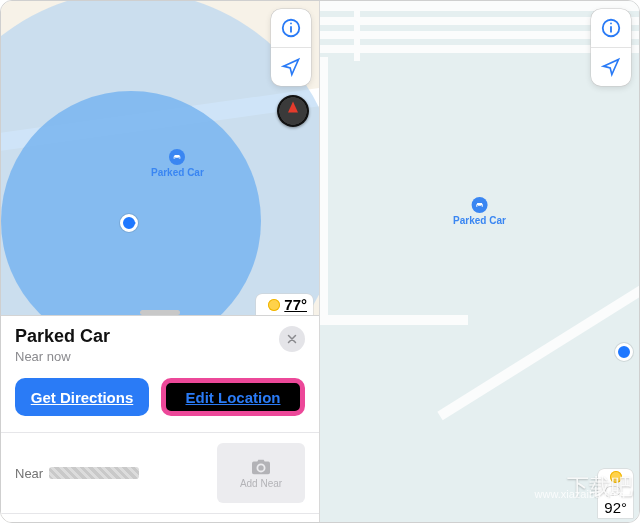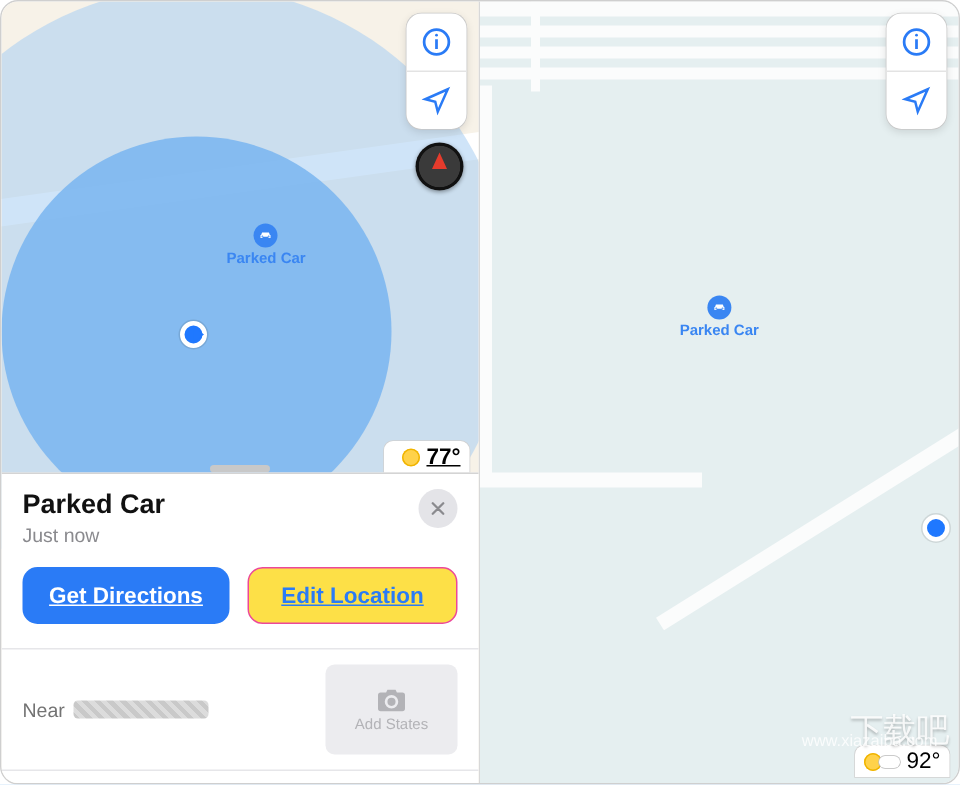--- a/index.html
+++ b/index.html
@@ -134,7 +134,7 @@
         <div class="card-head">
           <div>
             <div class="card-title">Parked Car</div>
-            <div class="card-sub">Just now</div>
+            <div class="card-sub">Near now</div>
           </div>
           <div class="close">
             <svg width="12" height="12" viewBox="0 0 24 24">

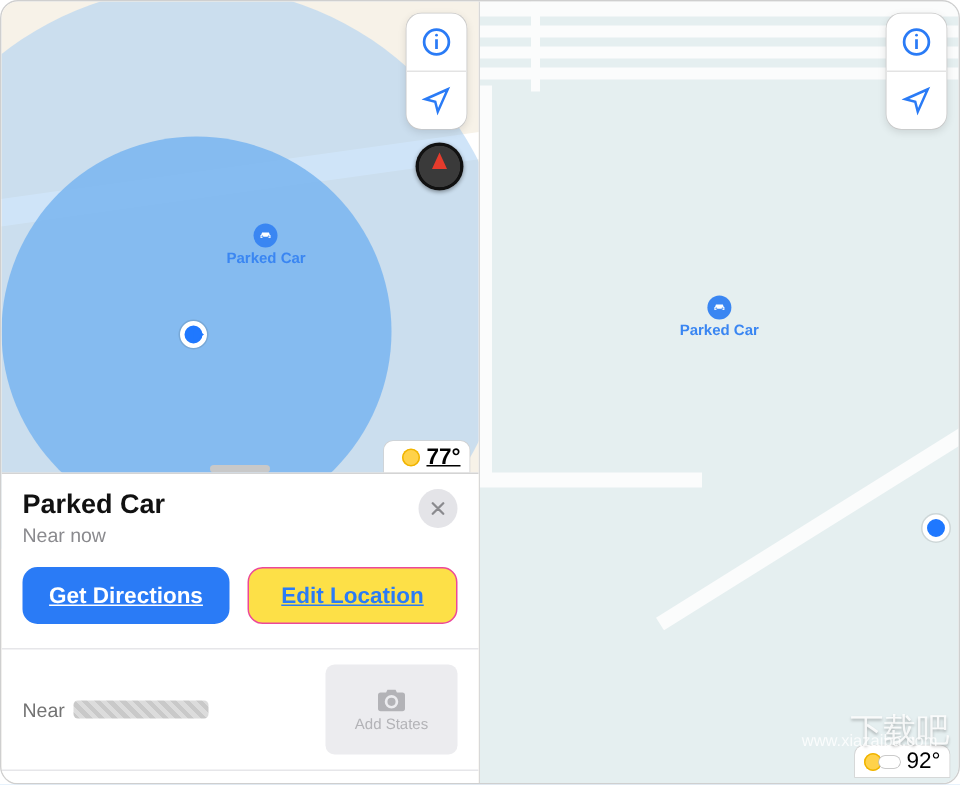--- a/index.html
+++ b/index.html
@@ -67,7 +67,7 @@
   .btns { display: flex; gap: 12px; margin-top: 14px; }
   .btn { flex: 1; height: 38px; border-radius: 10px; display: flex; align-items: center; justify-content: center; font-size: 15px; font-weight: 600; }
   .btn.primary { background: #2a7bf6; color: #fff; text-decoration: underline; }
-  .btn.secondary { background: #fde047; color: #2a7bf6; border: 1px solid #ec4899; text-decoration: underline; }
+  .btn.secondary { background: #000000; color: #2a7bf6; border: 5px solid #ec4899; text-decoration: underline; }
   .info { margin-top: 16px; display: flex; align-items: center; gap: 10px; padding: 10px 14px; border-top: .5px solid #e6e6e9; }
   .info-text { flex: 1; font-size: 13px; color: #737373; }
   .near { display: flex; align-items: center; gap: 6px; }

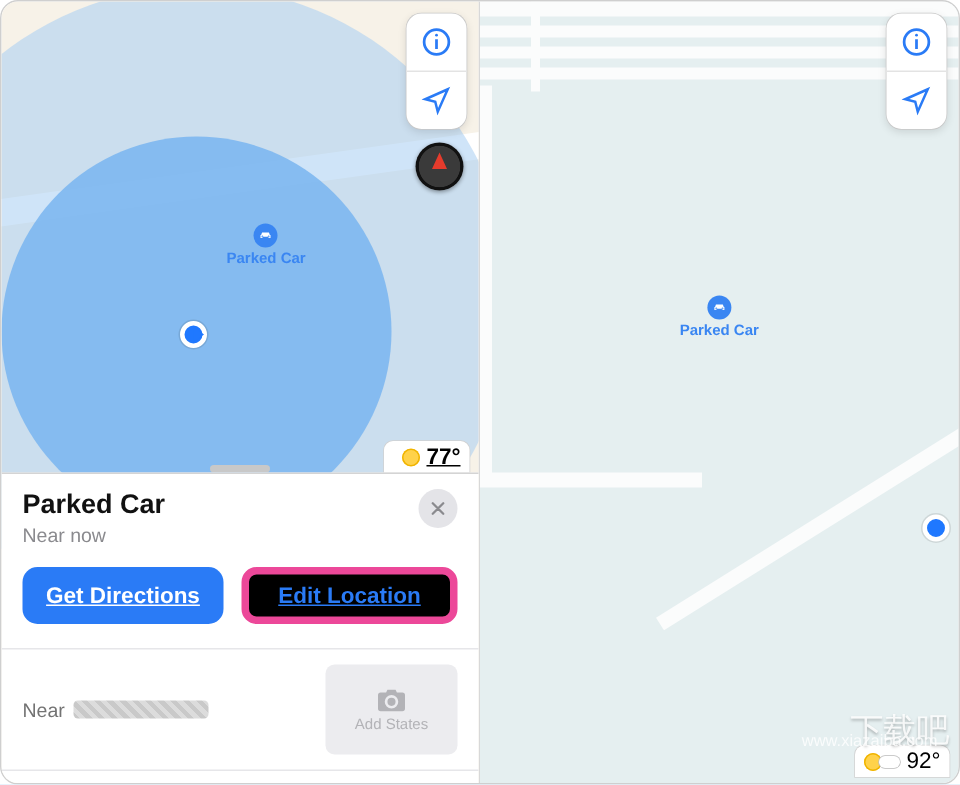--- a/index.html
+++ b/index.html
@@ -158,7 +158,7 @@
           <svg width="22" height="18" viewBox="0 0 24 20" fill="#b3b3b7">
               <path d="M9 2l-1 2H4a2 2 0 00-2 2v10a2 2 0 002 2h16a2 2 0 002-2V6a2 2 0 00-2-2h-4l-1-2H9zm3 4a5 5 0 110 10 5 5 0 010-10zm0 2a3 3 0 100 6 3 3 0 000-6z"></path>
             </svg>
-          <span>Add States</span>
+          <span>Add Near</span>
         </div>
       </div>
       <div class="note-row">

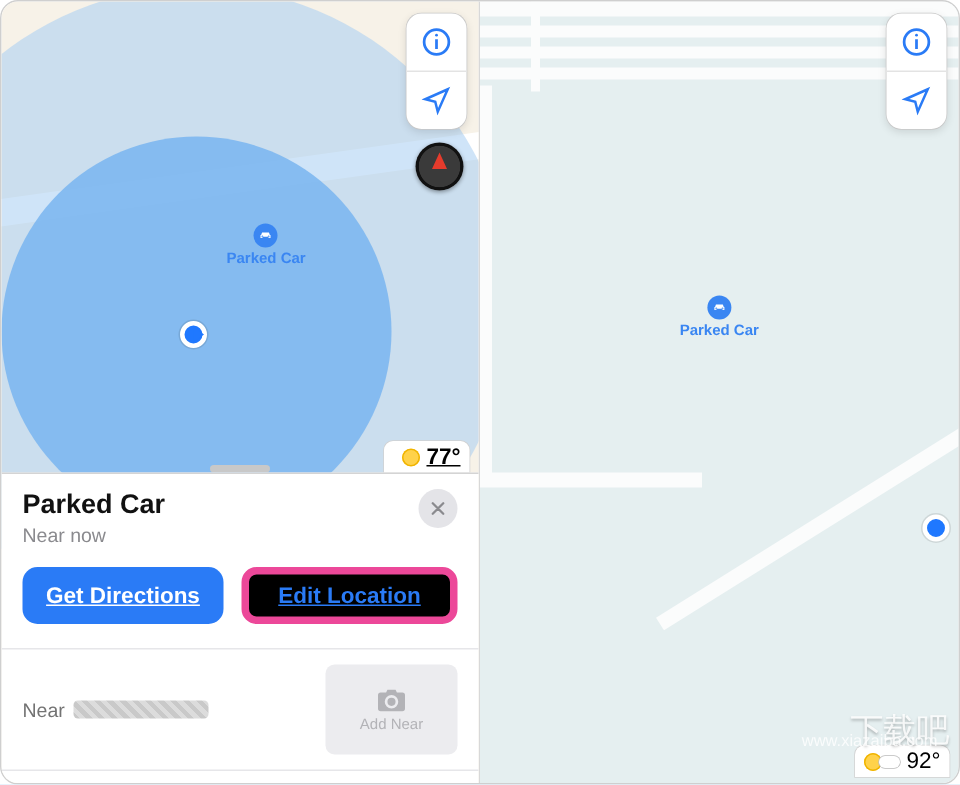--- a/index.html
+++ b/index.html
@@ -206,7 +206,7 @@
       </div>
     </div>
 
-    <div class="temp" style="bottom:4px;">
+    <div class="temp" style="bottom:4px;flex-direction:column;">
       <span class="sun"></span>
       <span class="cloud"></span>
       <span>92°</span>

